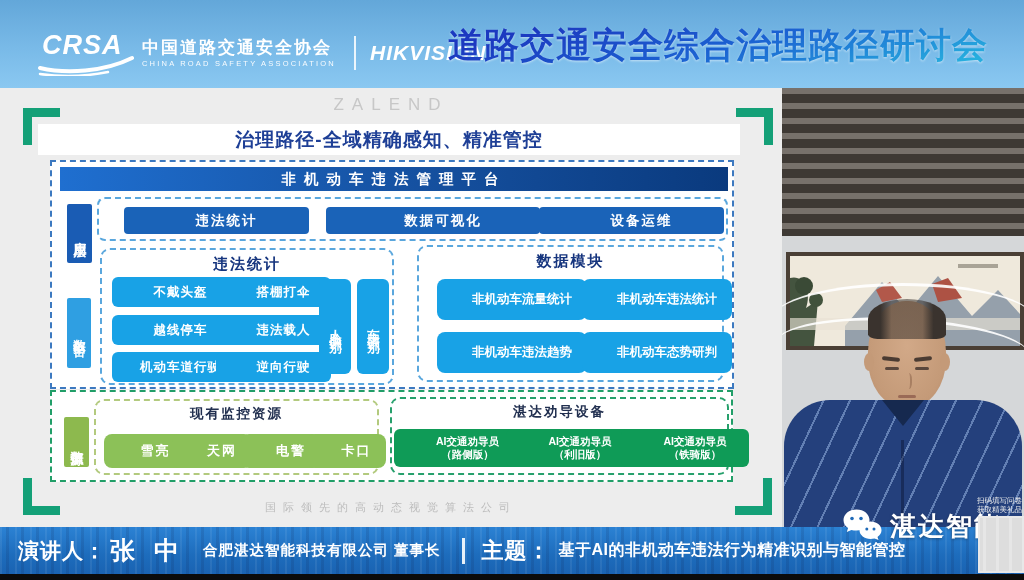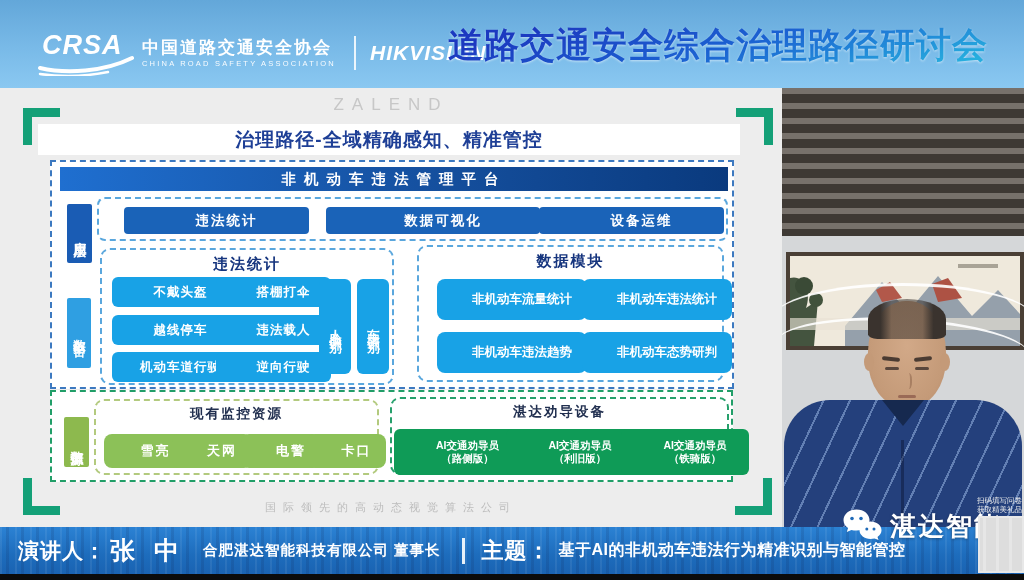--- a/index.html
+++ b/index.html
@@ -72,7 +72,7 @@
   .sub-title{position:absolute;left:0;top:4px;width:100%;text-align:center;
           color:#223050;font-size:13.5px;font-weight:bold;letter-spacing:2px;}
   .mon-btn{top:33px;height:34px;background:#8cc158;font-size:13px;border-radius:8px;letter-spacing:2px;}
-  .dev-btn{top:30px;height:46px;width:107px;background:#0f9b57;font-size:10.5px;border-radius:6px;
+  .dev-btn{top:30px;height:38px;width:107px;background:#0f9b57;font-size:10.5px;border-radius:6px;
           flex-direction:column;line-height:13px;text-align:center;}
   .slide-wm{position:absolute;left:0;top:412px;width:782px;text-align:center;
           color:#bcbcbc;font-size:11px;letter-spacing:7px;}

